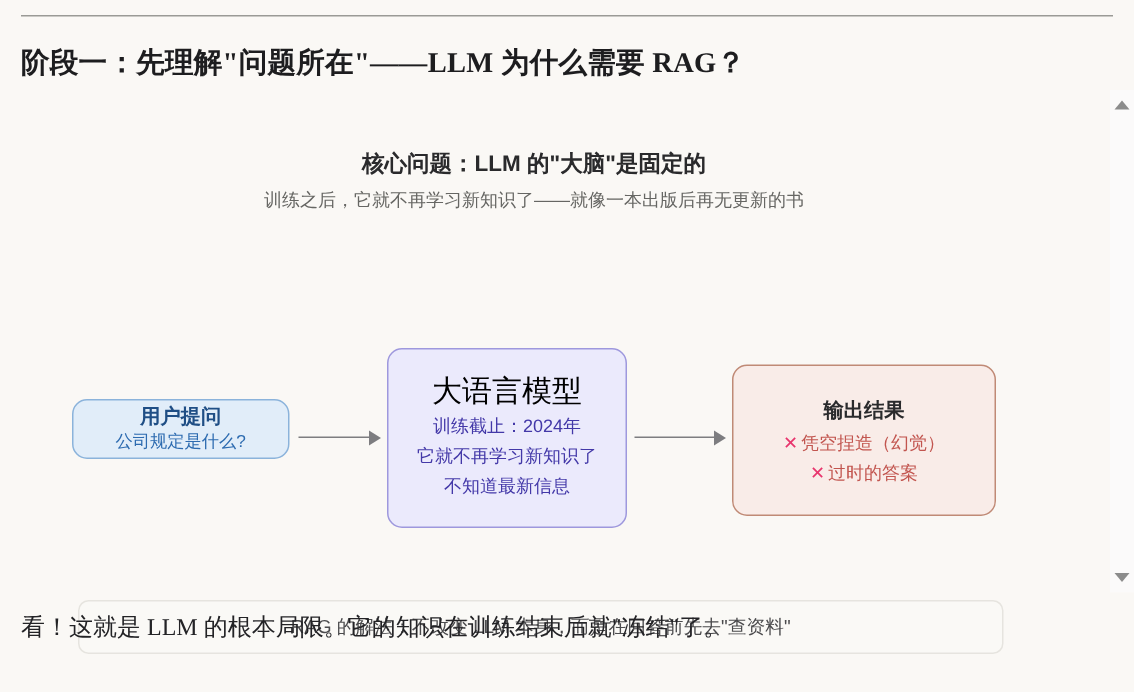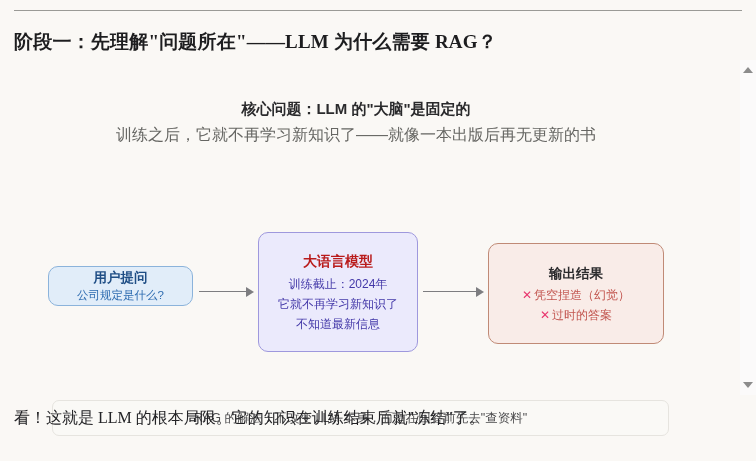--- a/index.html
+++ b/index.html
@@ -107,7 +107,7 @@
     top: 65px;
     width: 712px;
     text-align: center;
-    font-size: 16px;
+    font-size: 12px;
     color: #666663;
   }
 

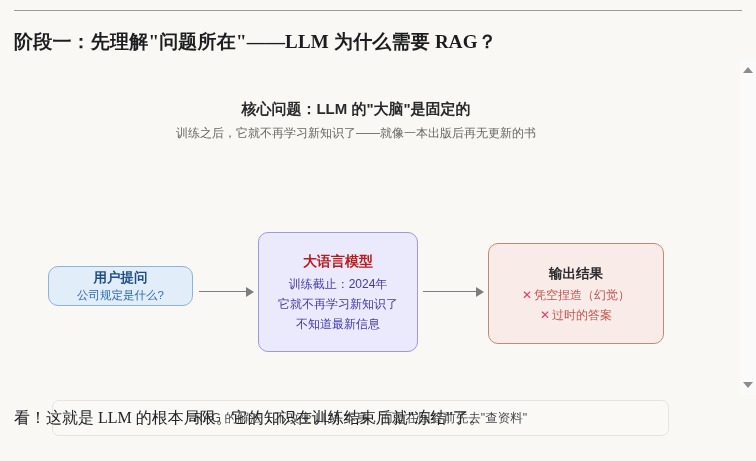--- a/index.html
+++ b/index.html
@@ -153,9 +153,9 @@
     border: 1px solid #9e98dd;
   }
   .node-llm .node-title {
-    font-size: 14px;
-    font-weight: bold;
-    color: #b91c1c;
+    font-size: 20px;
+    font-weight: normal;
+    color: #000000;
     line-height: 22px;
     margin-bottom: 2px;
   }

